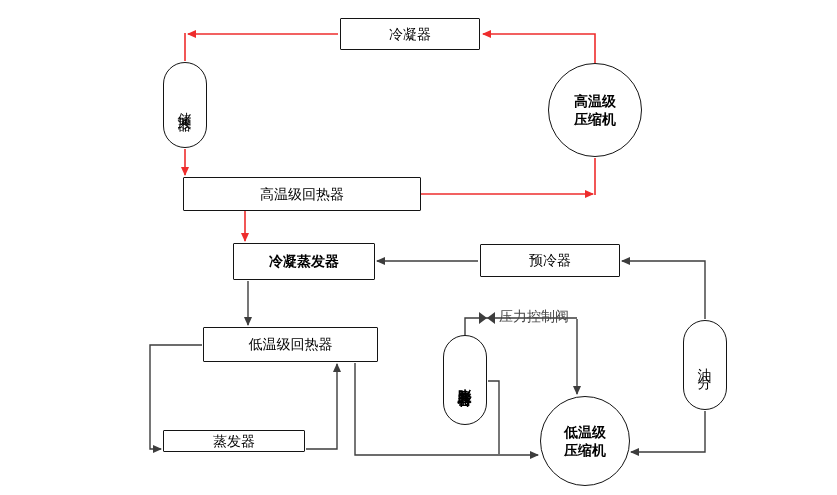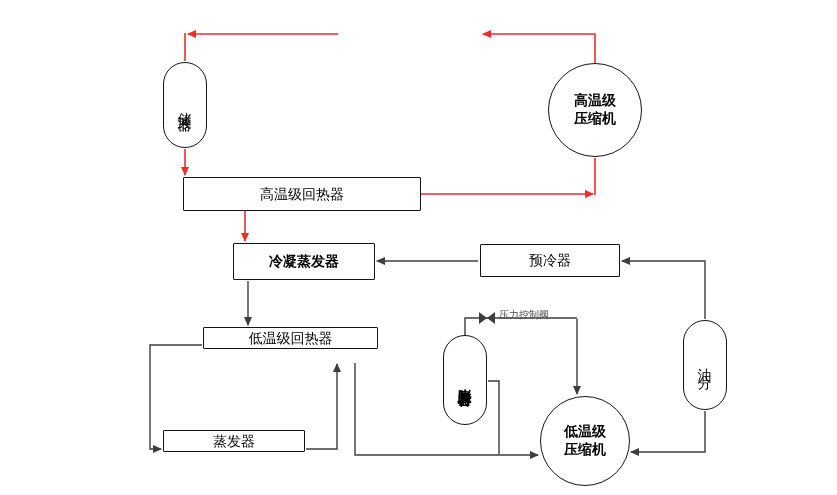--- a/index.html
+++ b/index.html
@@ -60,6 +60,9 @@
     <path class="fill-black" d="M479,312 L487,318 L479,324 Z M495,312 L487,318 L495,324 Z" fill="#3d3d3d"></path>
   </svg>
 
+  <div class="node rect" style="left: 340px; top: 18px; width: 140px; height: 32px; border-color: rgb(20, 20, 20);">
+    <span>冷凝器</span>
+  </div>
 
   <div class="node capsule" style="left: 163px; top: 62px; width: 44px; height: 86px; border-color: rgb(20, 20, 20);">
     <span class="vlabel">储液器</span>

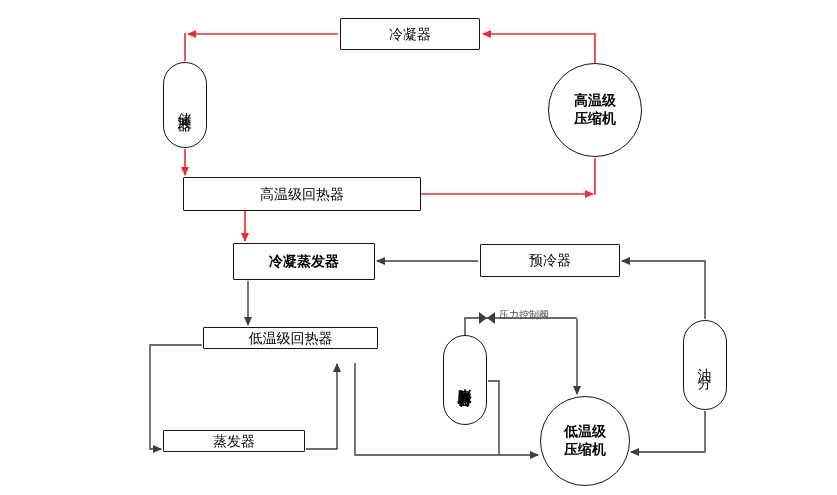--- a/index.html
+++ b/index.html
@@ -15,7 +15,7 @@
   }
   .rect { border-radius:1px; }
   .capsule { border-radius:24px; }
-  .circle { border-radius:50%; flex-direction:column; font-weight:bold;font-family:Liberation Mono, monospace; }
+  .circle { border-radius:50%; flex-direction:column; font-weight:bold; }
   .bold { font-weight:bold; }
   .vlabel { writing-mode:vertical-rl; text-orientation:upright; letter-spacing:3px; }
   .valve-label {

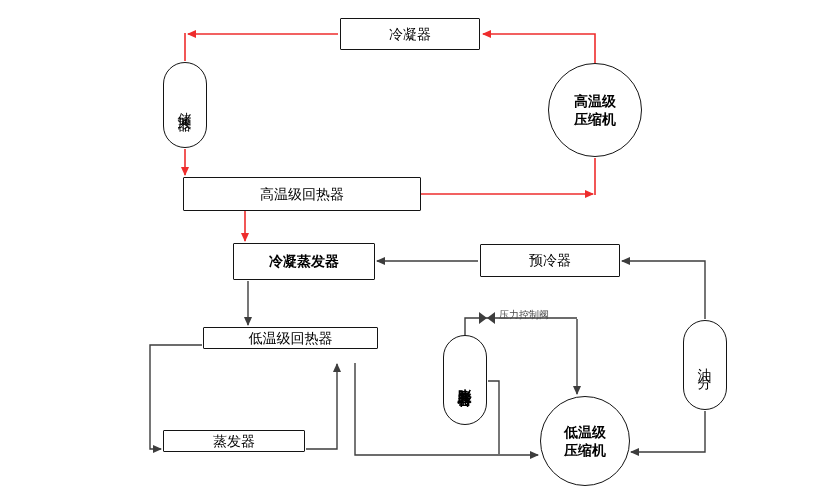--- a/index.html
+++ b/index.html
@@ -19,7 +19,7 @@
   .bold { font-weight:bold; }
   .vlabel { writing-mode:vertical-rl; text-orientation:upright; letter-spacing:3px; }
   .valve-label {
-    position:absolute; z-index:3; font-size:10px; color:#4a4a4a; white-space:nowrap;
+    position:absolute; z-index:3; font-size:14px; color:#4a4a4a; white-space:nowrap;
     background:transparent;
   }
 </style>

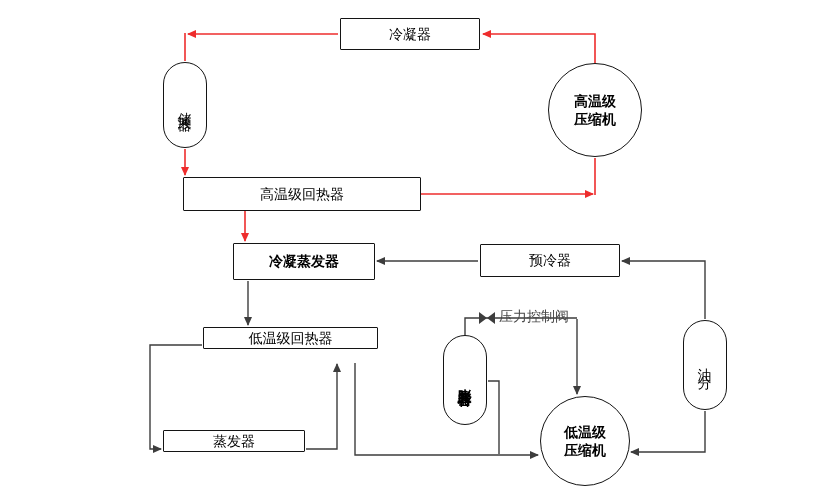--- a/index.html
+++ b/index.html
@@ -85,7 +85,7 @@
     <span>冷凝蒸发器</span>
   </div>
 
-  <div class="node rect" style="left: 203px; top: 327px; width: 175px; height: 22px; border-color: rgb(20, 20, 20);">
+  <div class="node rect" style="left: 203px; top: 327px; width: 175px; height: 35px; border-color: rgb(20, 20, 20);">
     <span>低温级回热器</span>
   </div>
 

